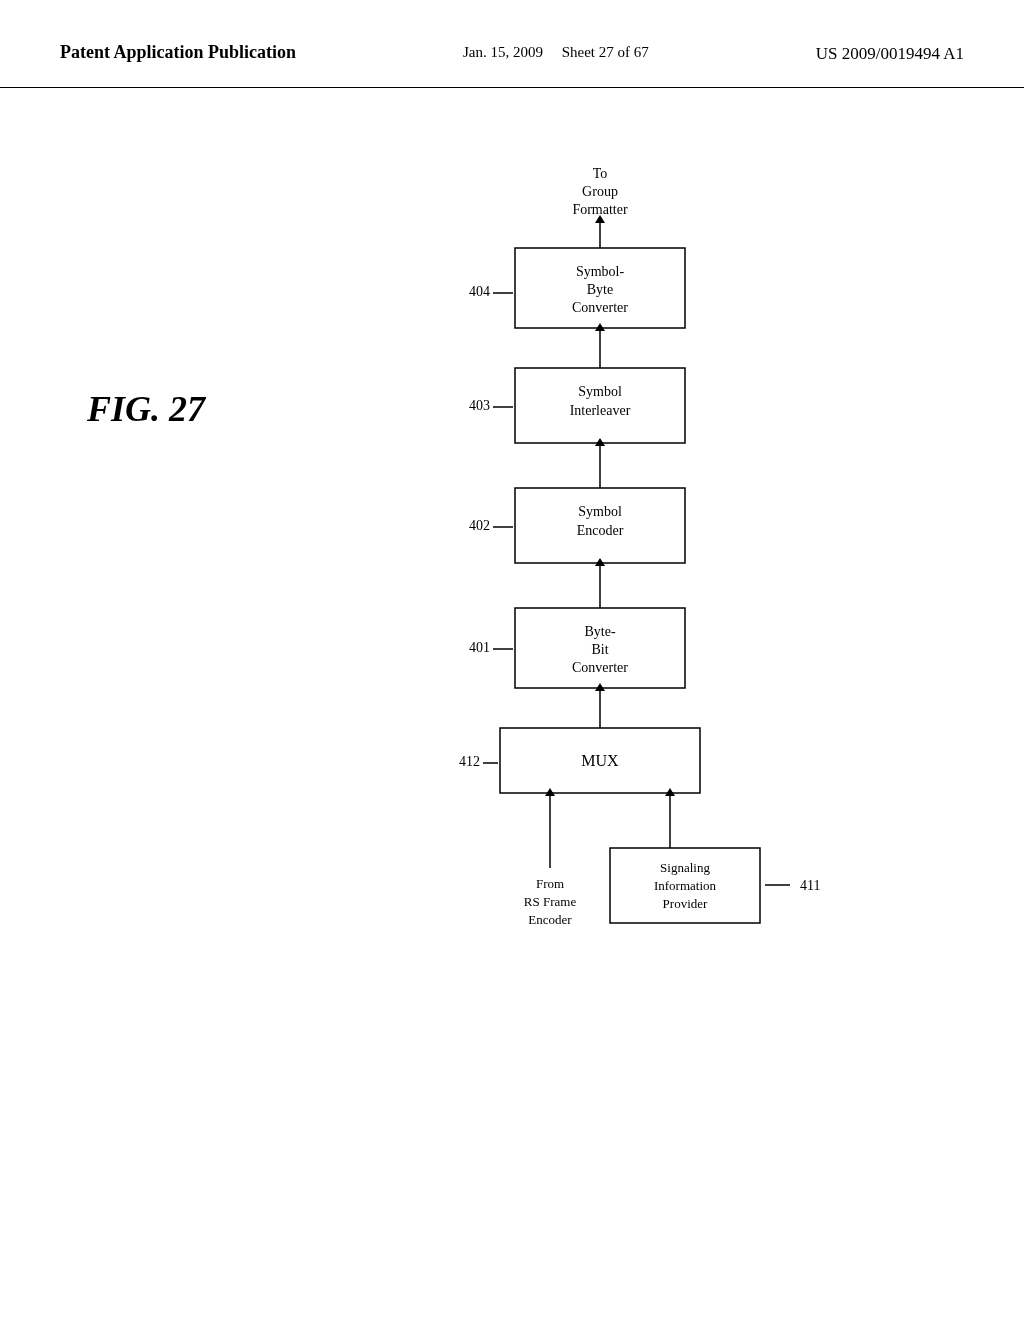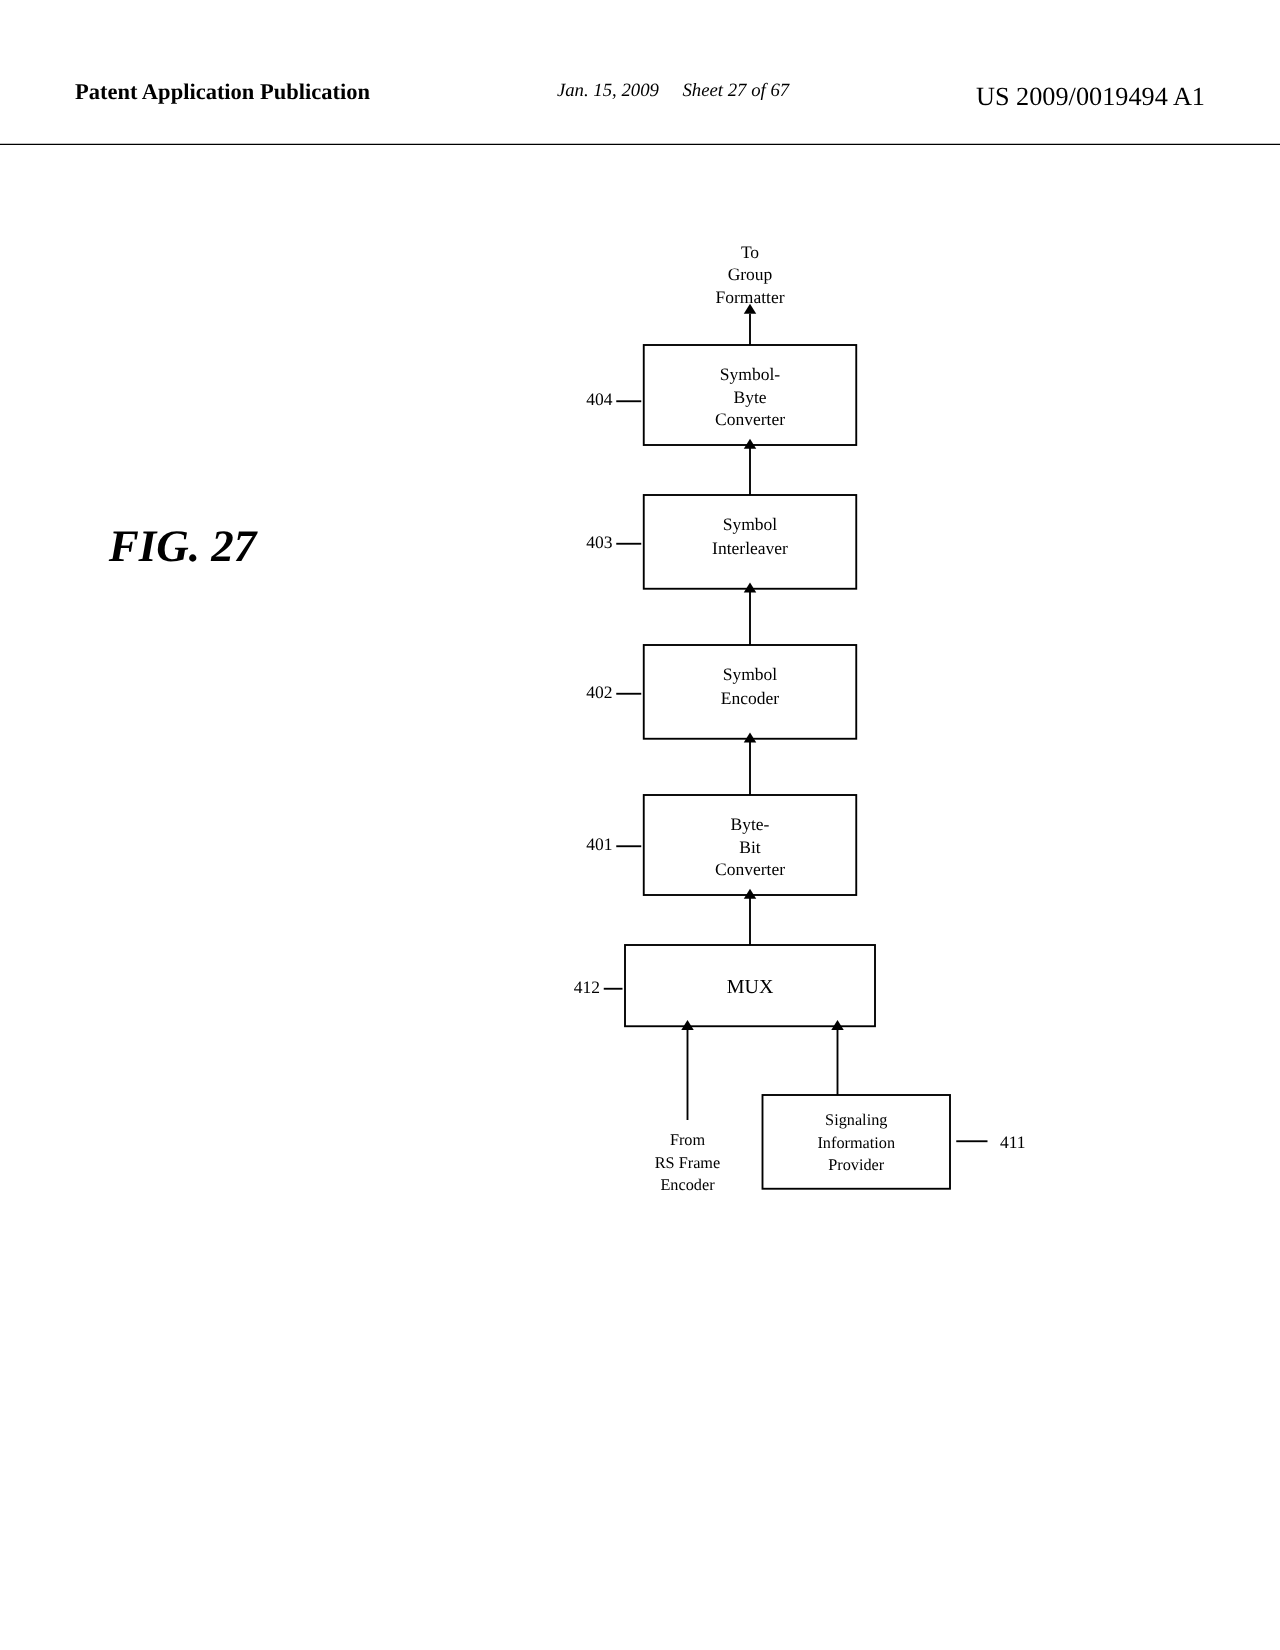--- a/index.html
+++ b/index.html
@@ -19,7 +19,6 @@
       align-items: flex-start;
       padding: 40px 60px 20px 60px;
       border-bottom: 1px solid #000;
-      margin-top: 21px;
     }
     .header-left {
       font-size: 18px;

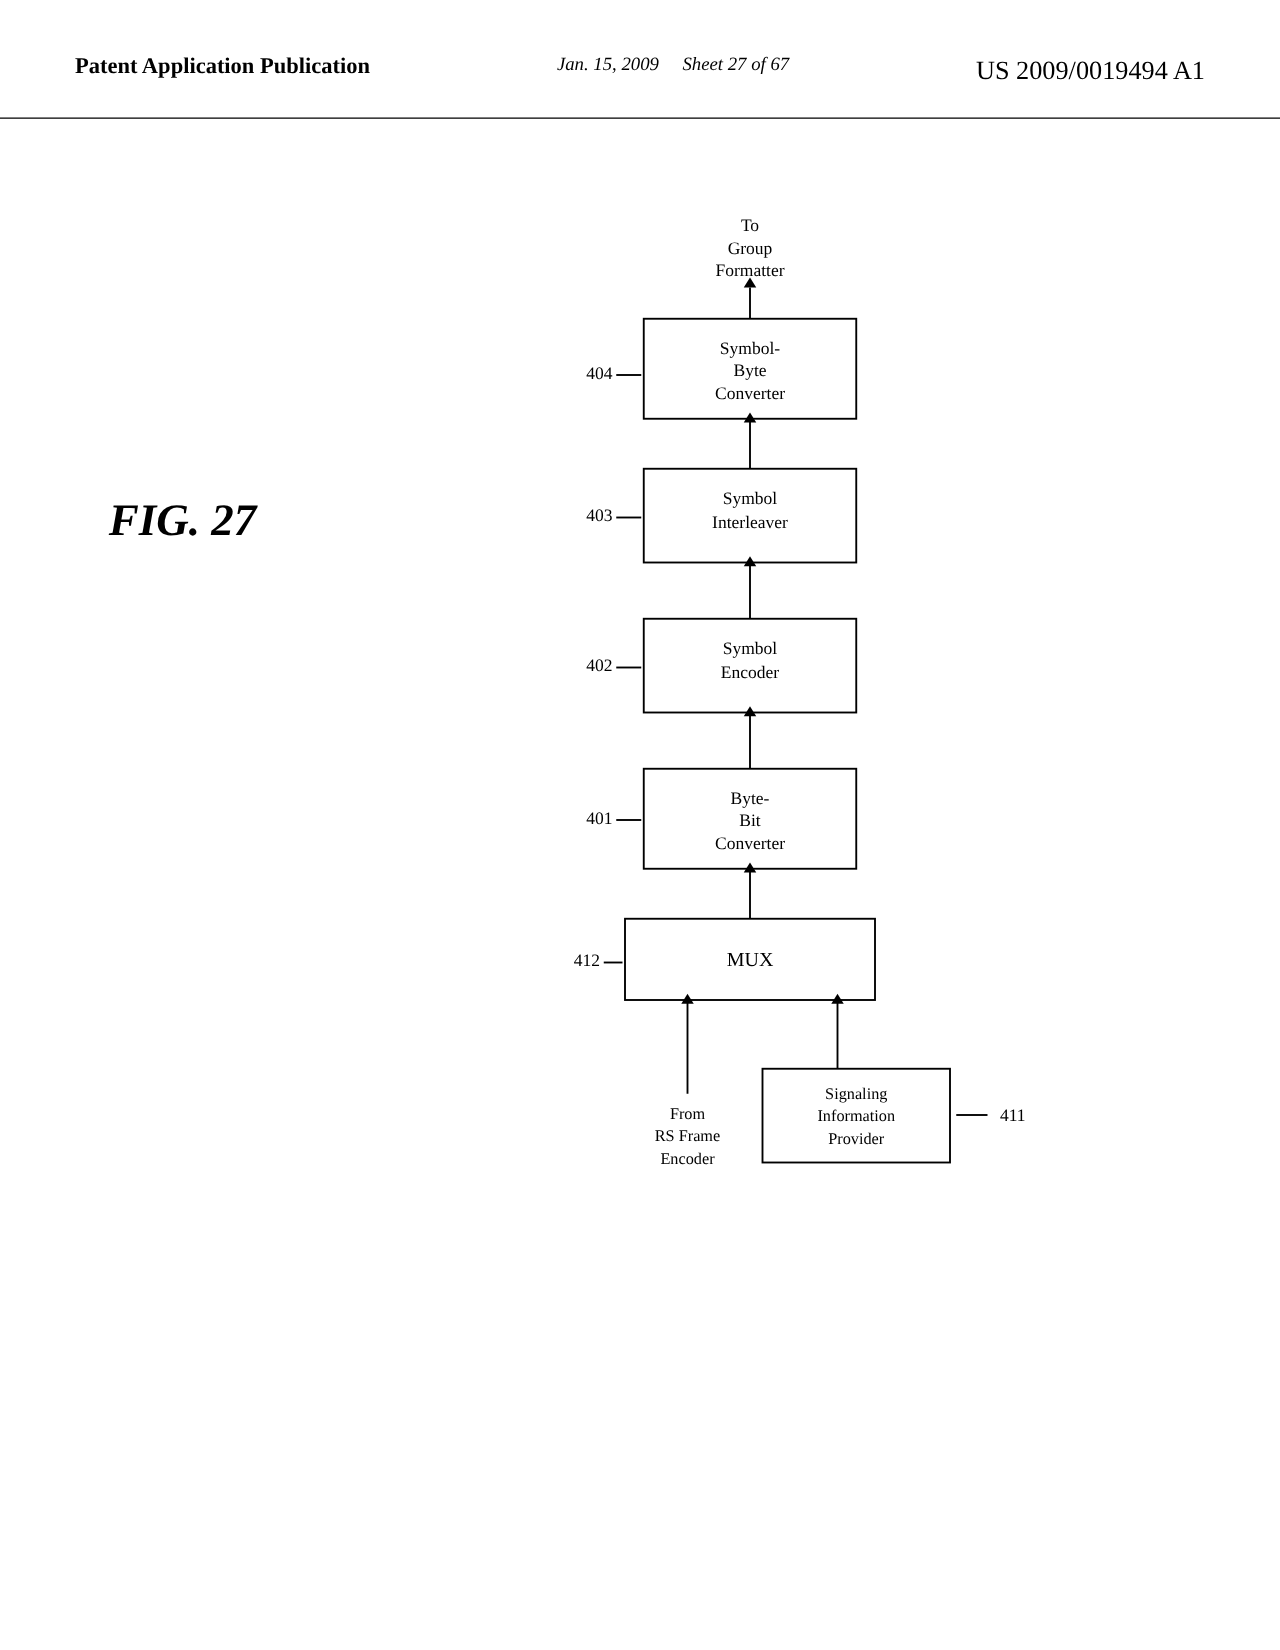--- a/index.html
+++ b/index.html
@@ -29,7 +29,6 @@
       font-size: 15px;
       text-align: center;
       line-height: 1.6;
-      font-style: italic;
     }
     .header-right {
       font-size: 21px;

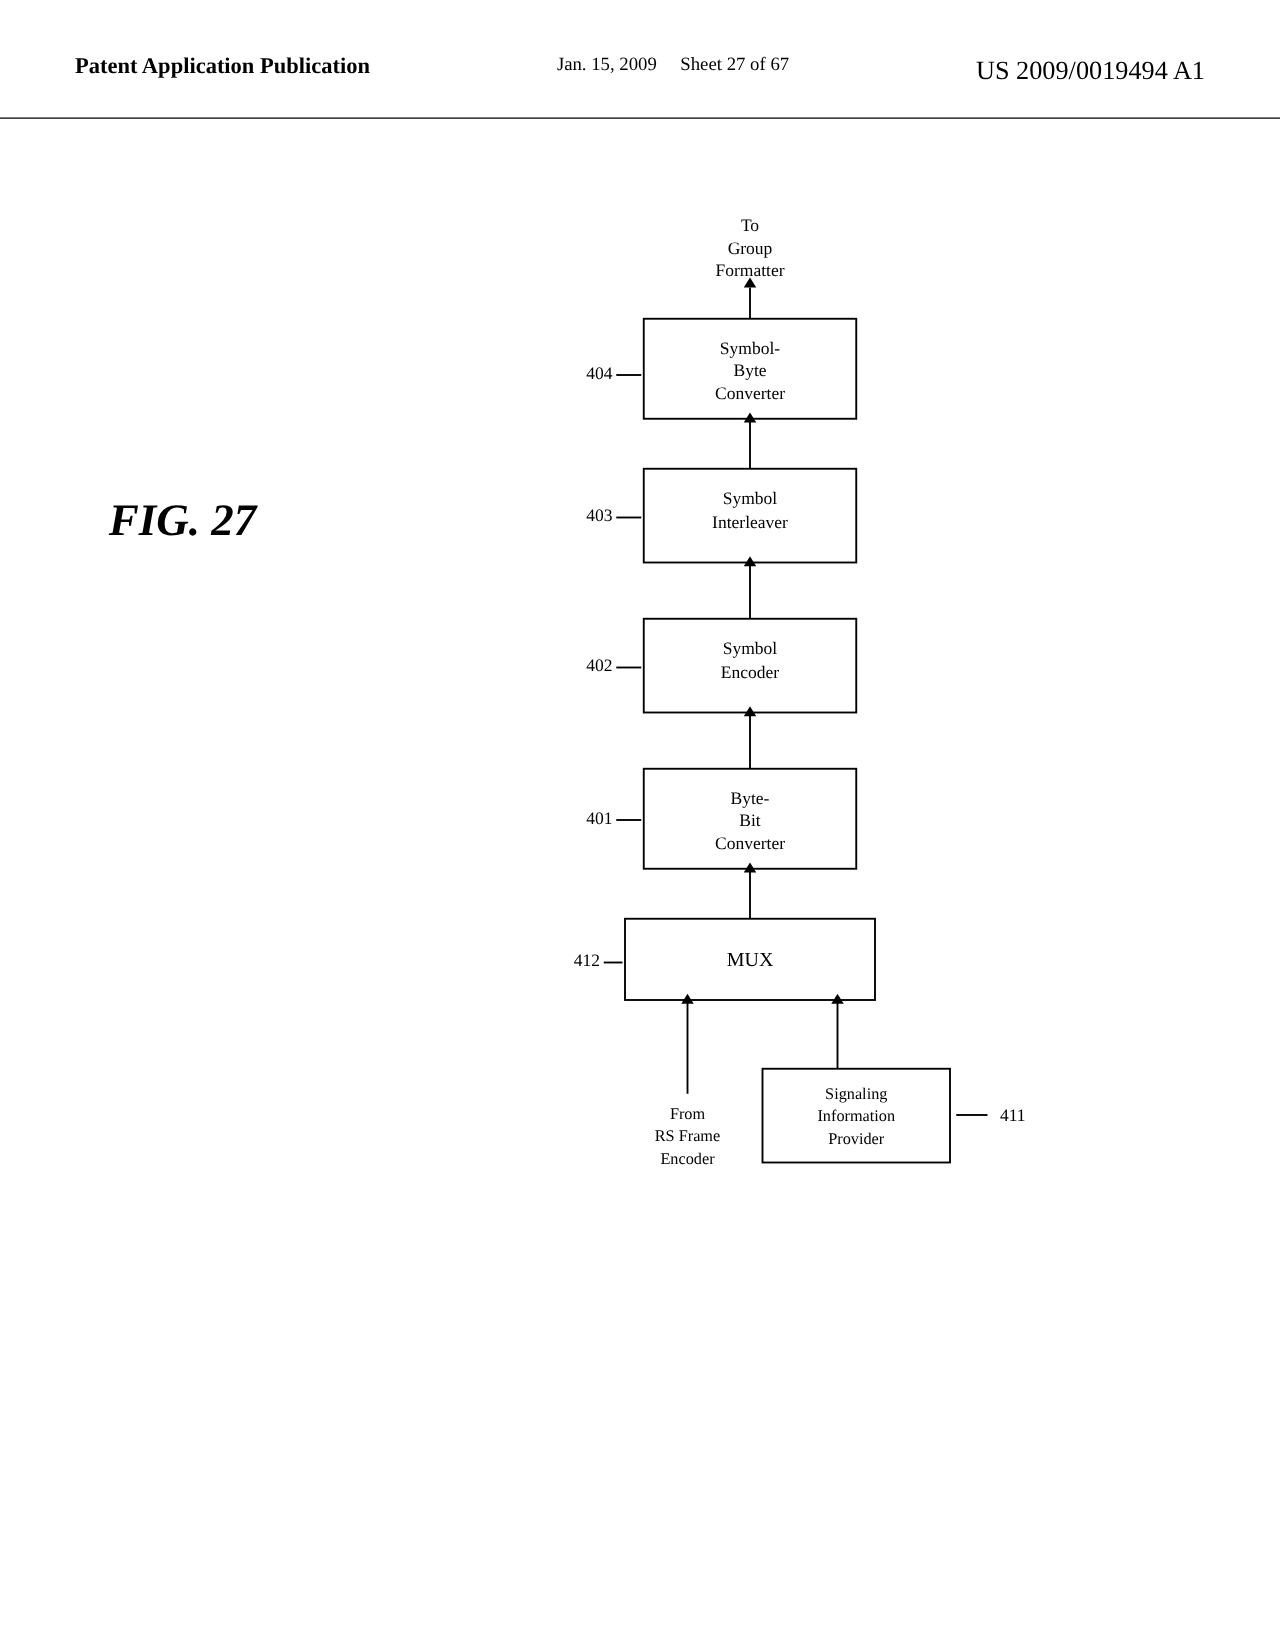--- a/index.html
+++ b/index.html
@@ -31,7 +31,7 @@
       line-height: 1.6;
     }
     .header-right {
-      font-size: 21px;
+      font-size: 17px;
       text-align: right;
       line-height: 1.6;
     }

